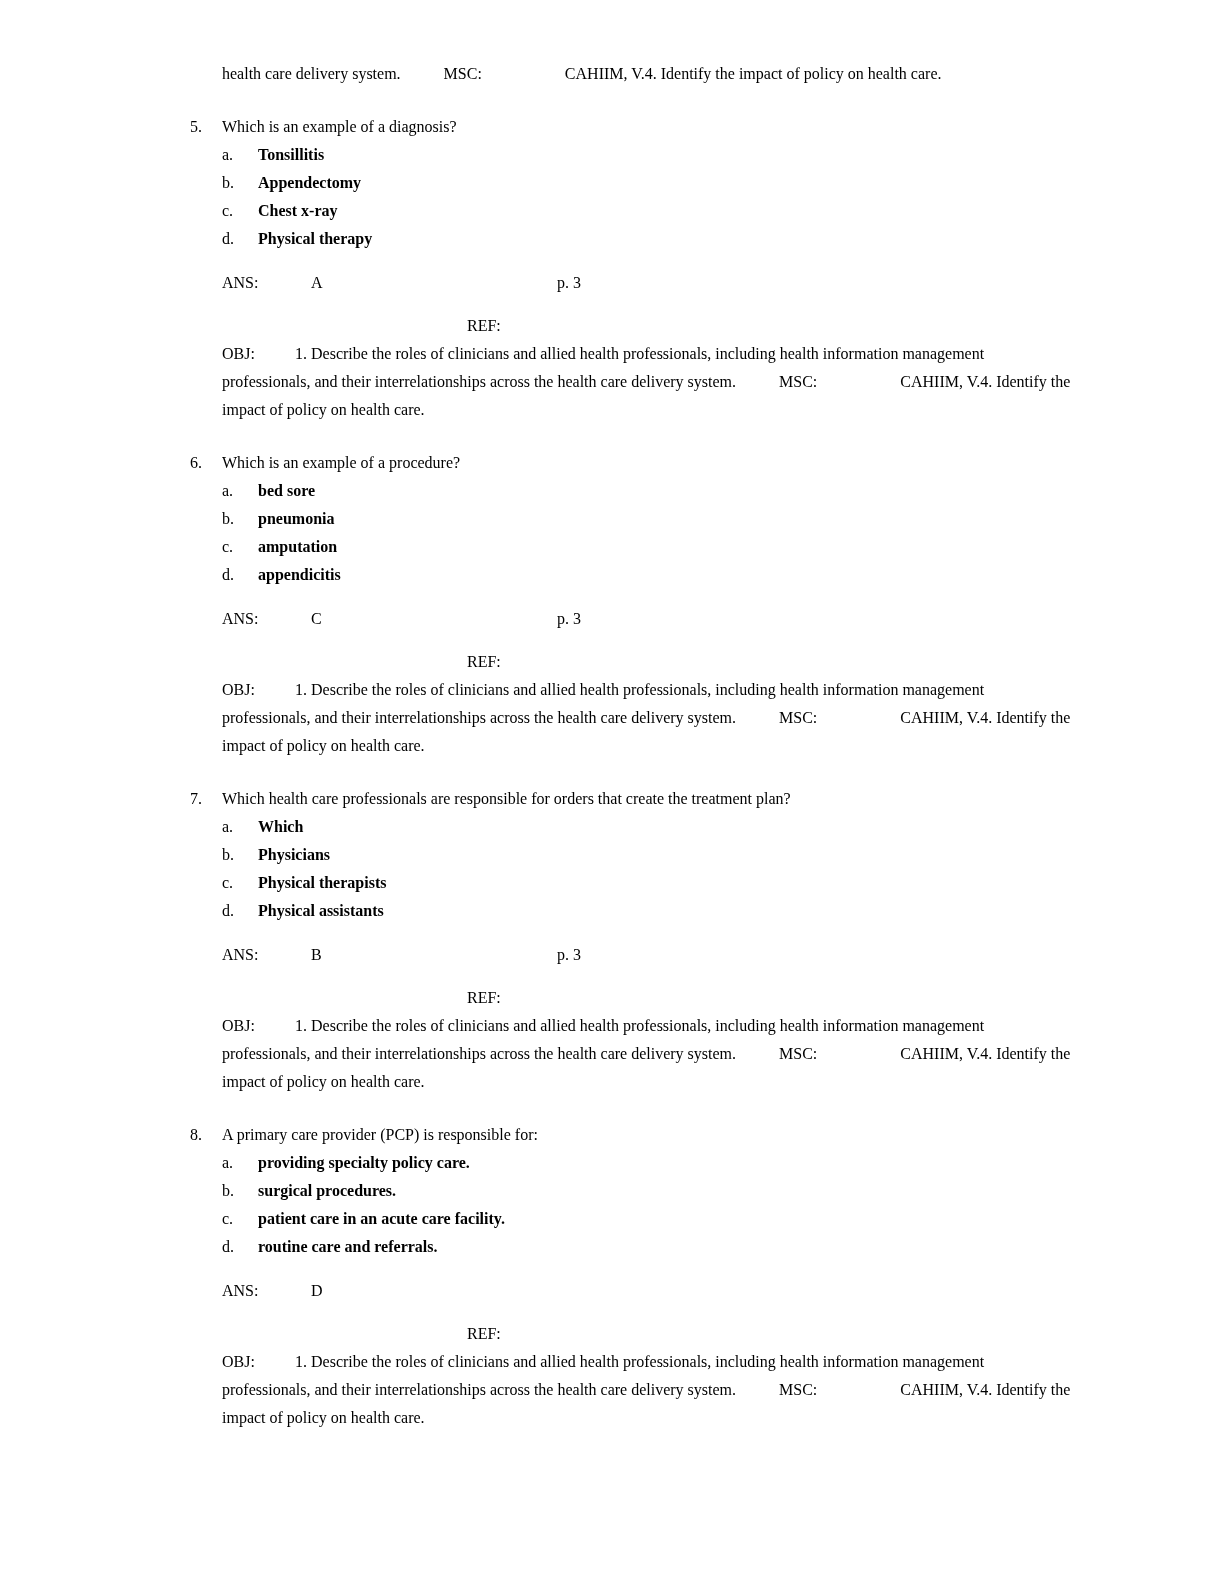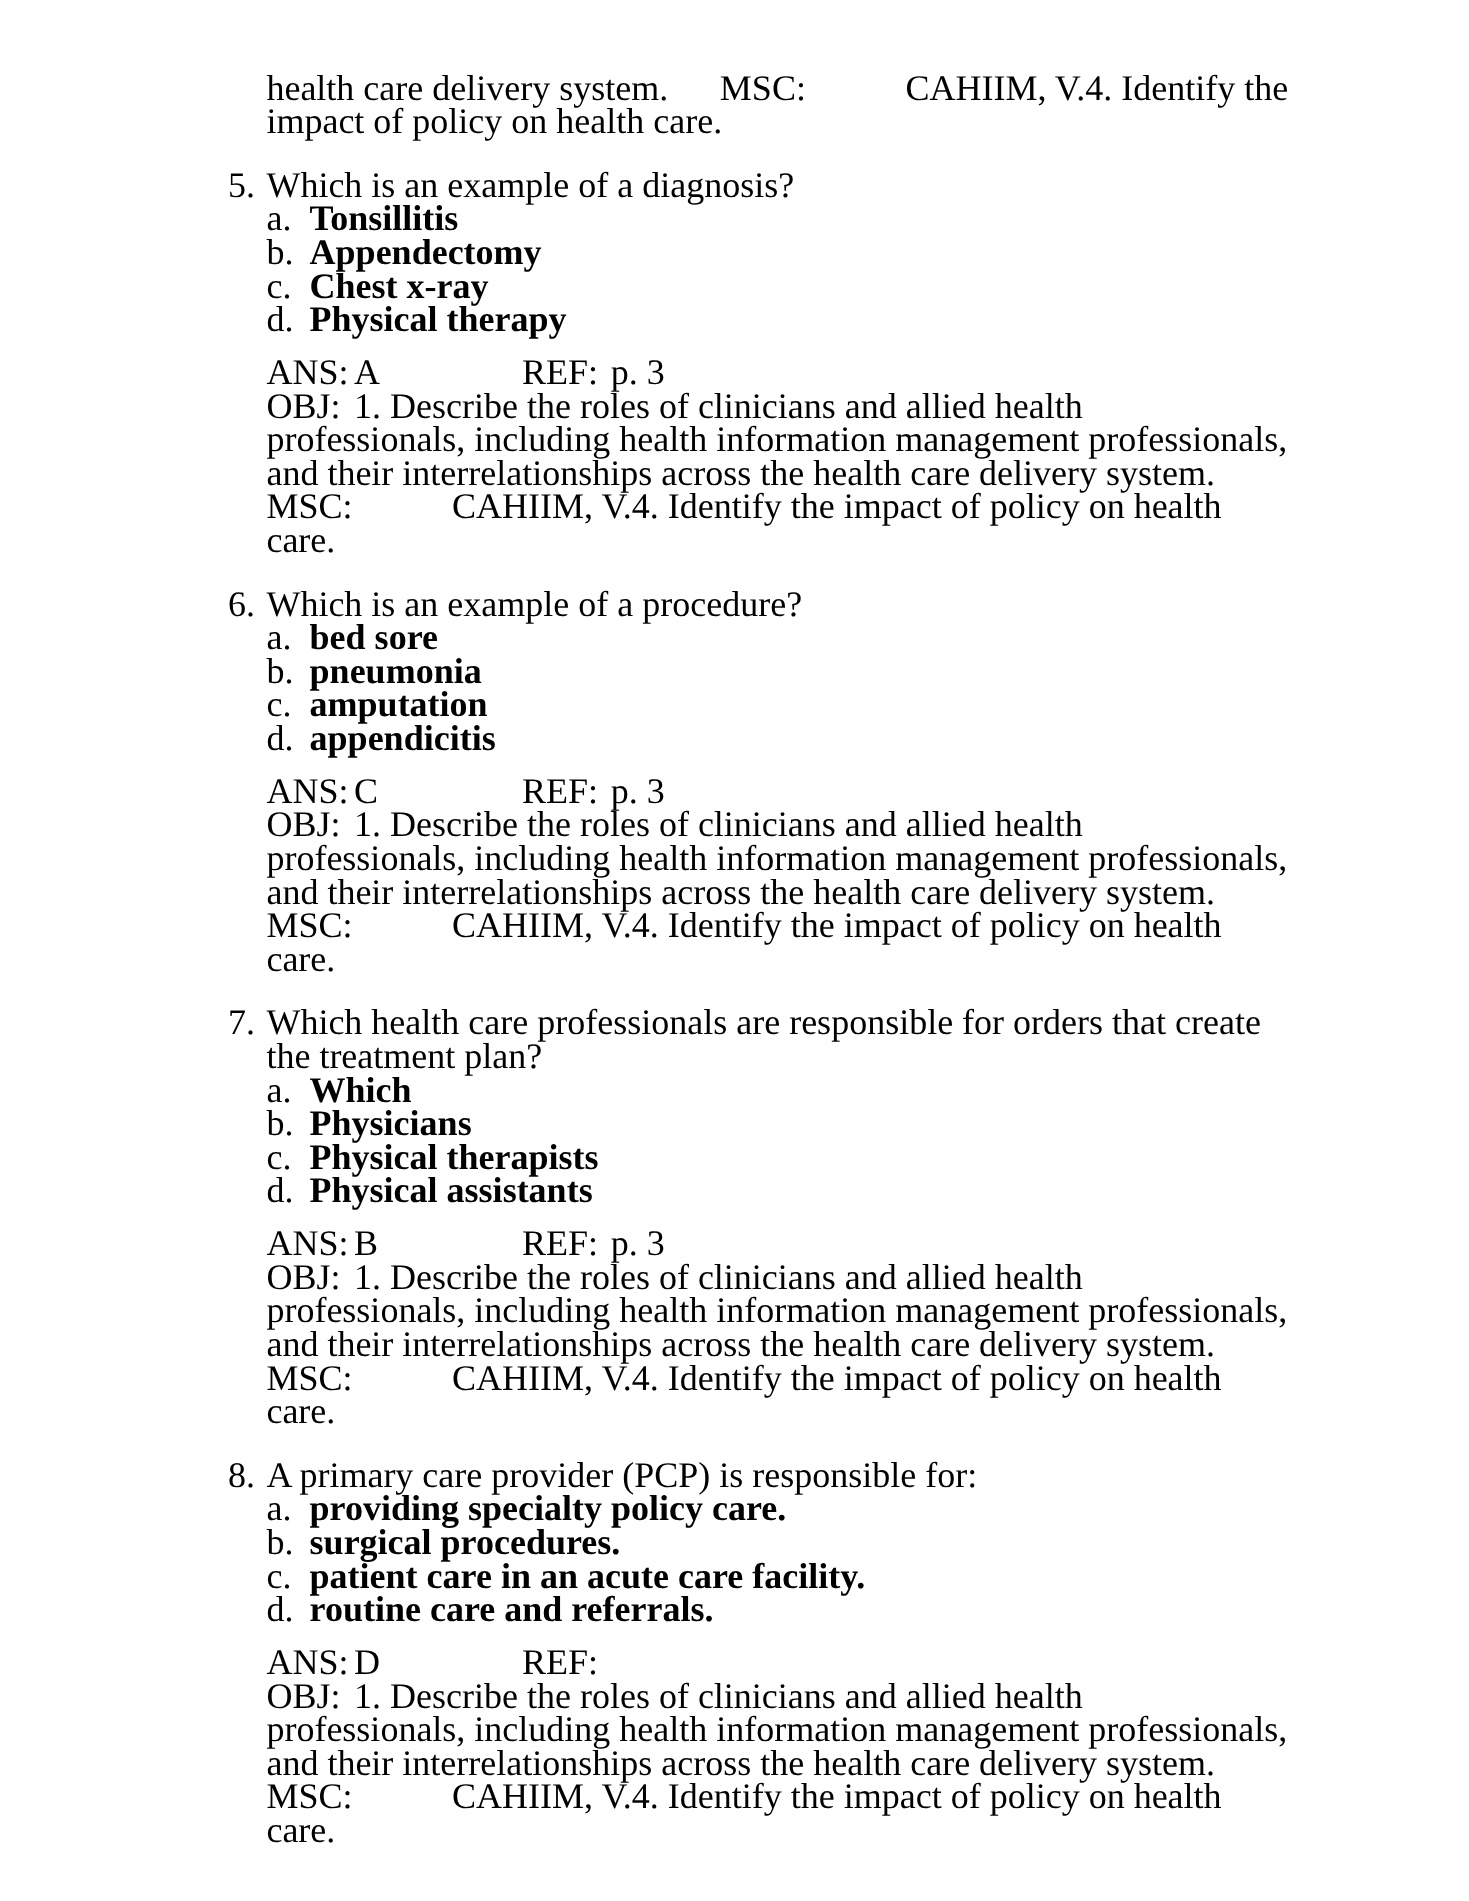--- a/index.html
+++ b/index.html
@@ -14,7 +14,7 @@
     background: #ffffff;
     color: #000000;
     font-family: "Liberation Serif", "DejaVu Serif", serif;
-    font-size: 30px;
+    font-size: 16px;
     line-height: 28px;
     overflow: hidden;
   }

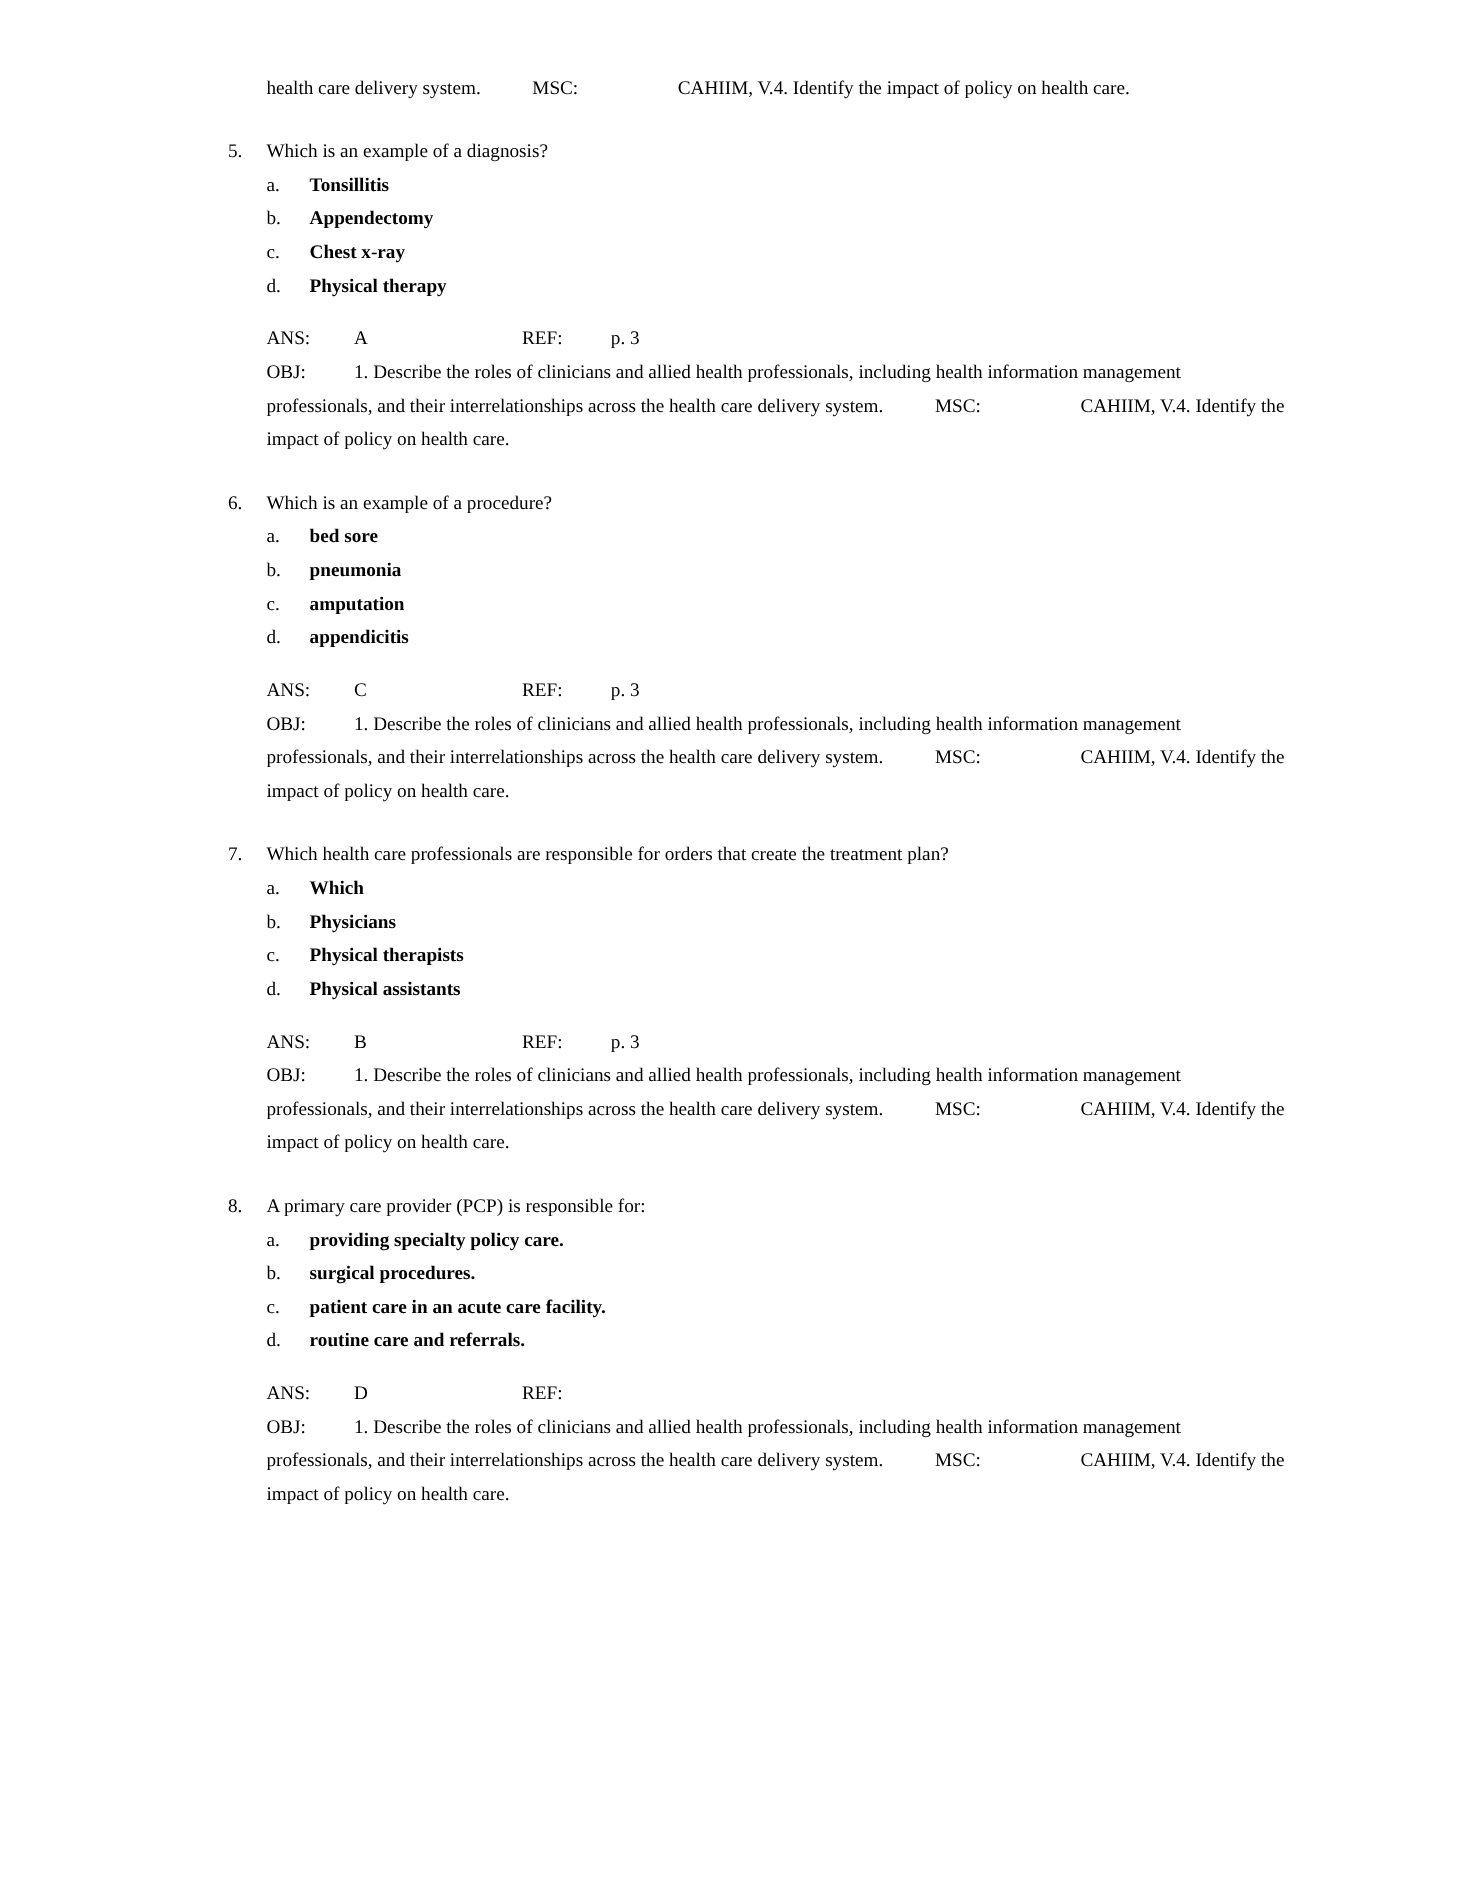--- a/index.html
+++ b/index.html
@@ -38,7 +38,7 @@
 
   .answer { margin-top: 16px; margin-left: 32px; }
 
-  .ans-row { display: flex; }
+  .ans-row { display: flex; gap: 16px; }
   .ans-lbl { flex: none; width: 73px; }
   .ans-val { flex: none; width: 140px; }
   .ref-lbl { flex: none; width: 74px; }

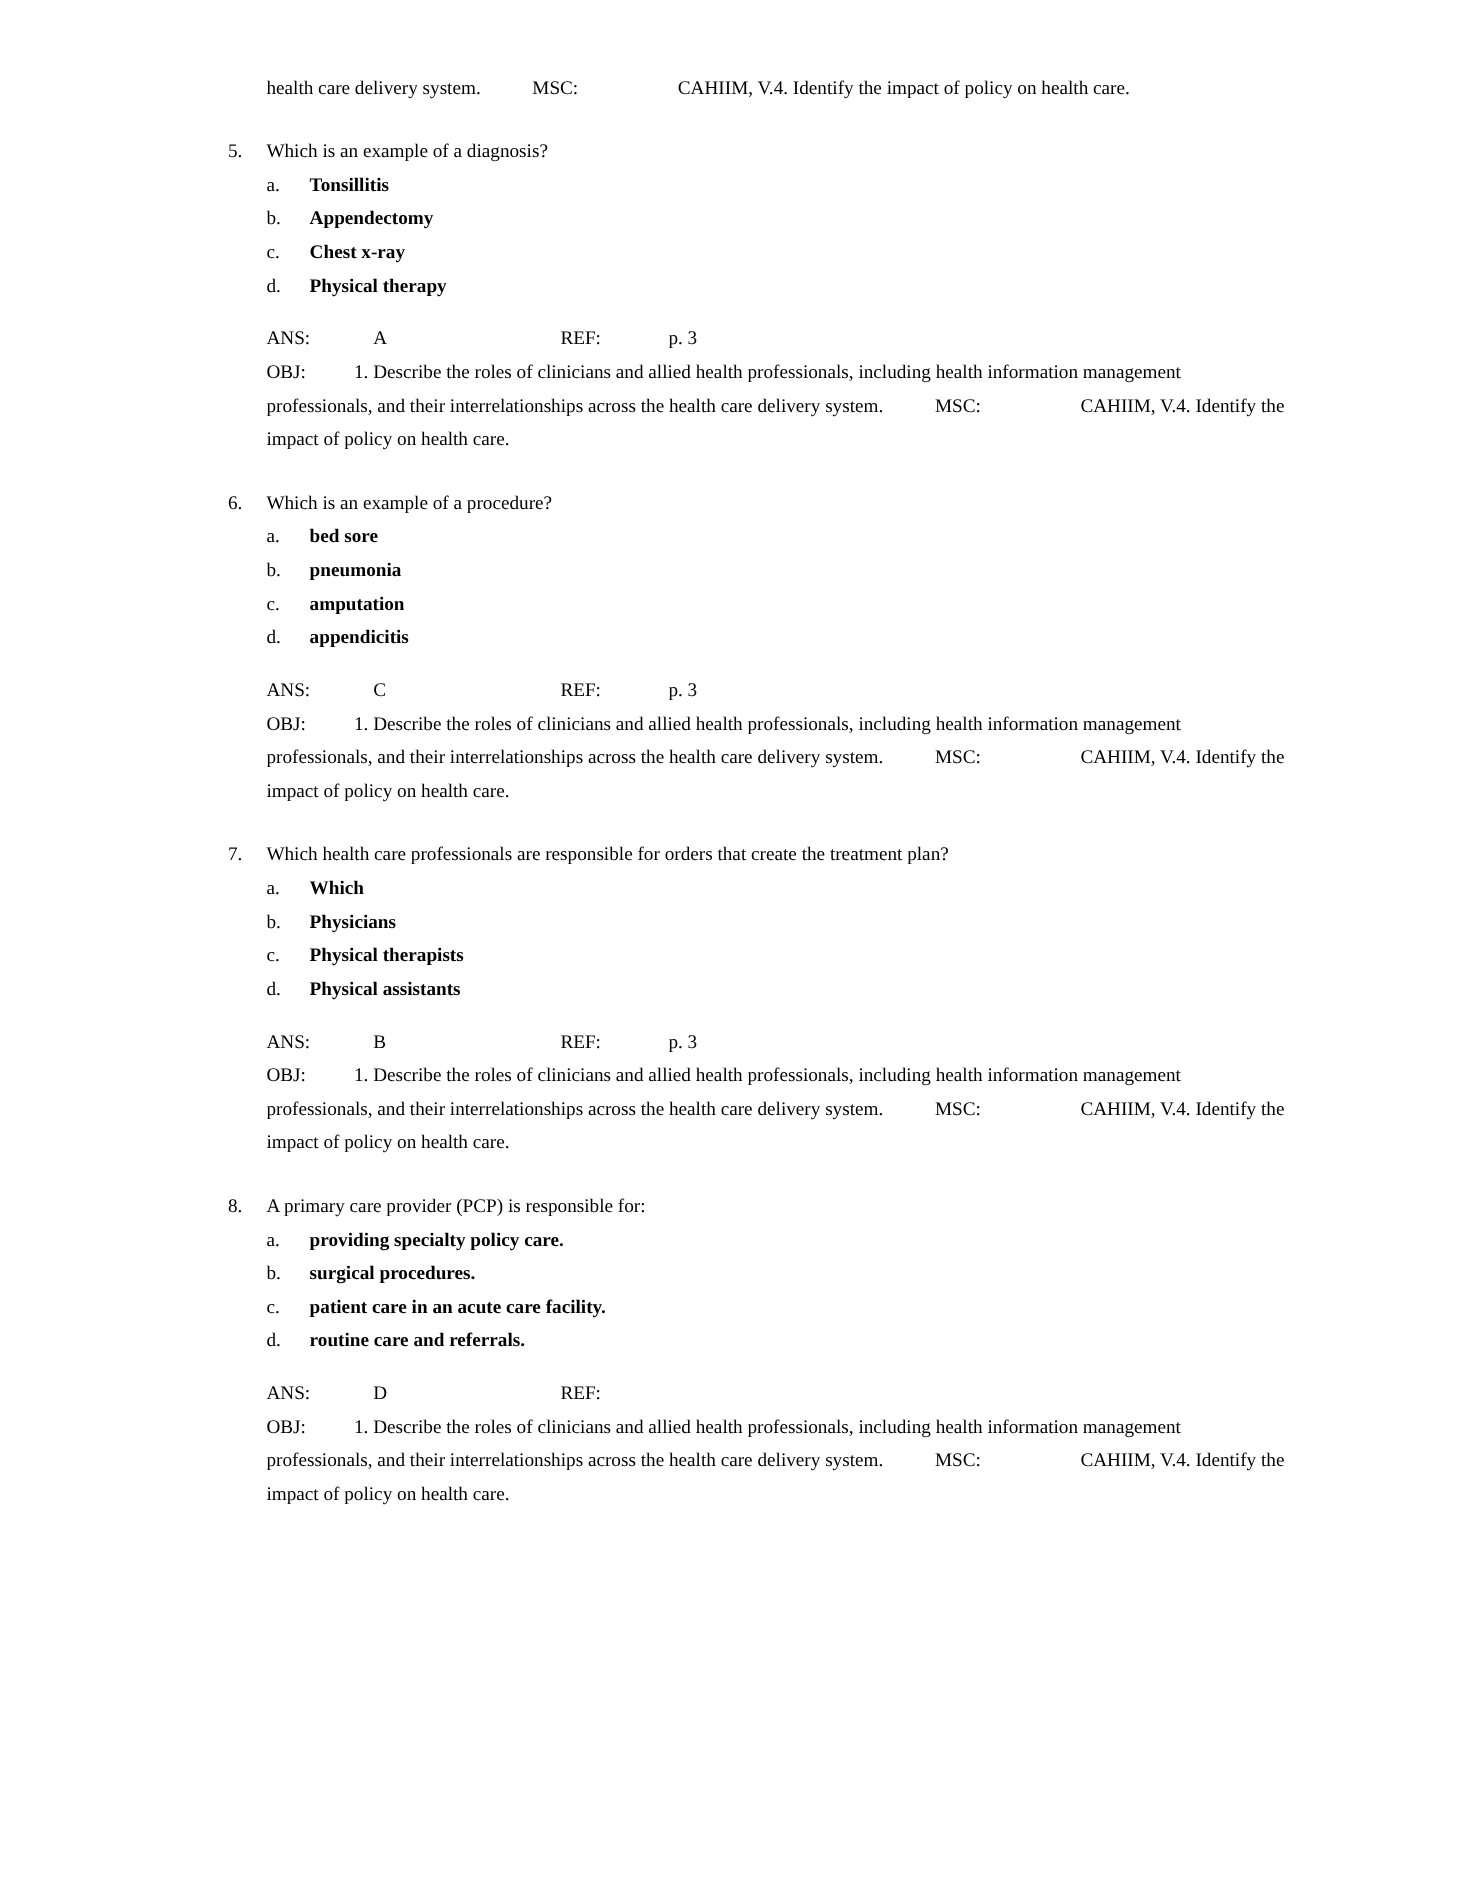--- a/index.html
+++ b/index.html
@@ -41,7 +41,7 @@
   .ans-row { display: flex; gap: 16px; }
   .ans-lbl { flex: none; width: 73px; }
   .ans-val { flex: none; width: 140px; }
-  .ref-lbl { flex: none; width: 74px; }
+  .ref-lbl { flex: none; width: 74px; margin-top: 43px; }
   .ref-val { flex: 1; }
 
   .obj-para { text-align: left; }

